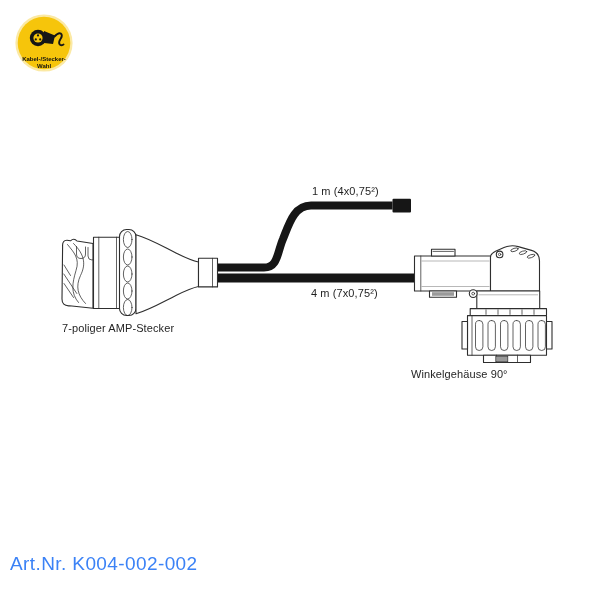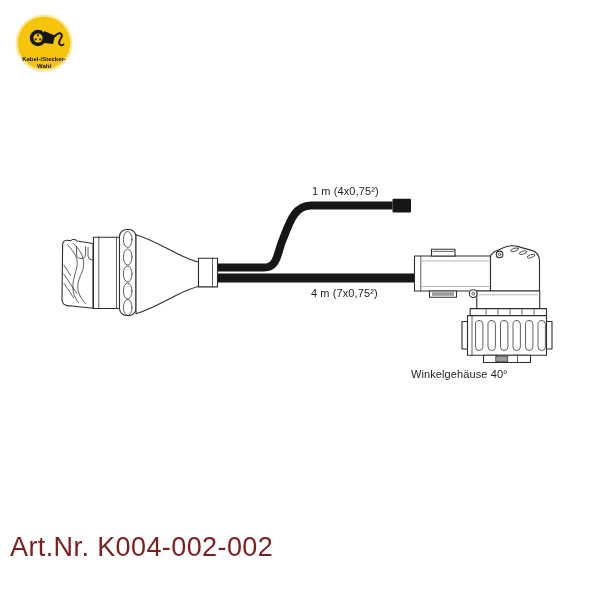--- a/index.html
+++ b/index.html
@@ -142,6 +142,7 @@
 
   <div class="lbl lbl-top-cable">1 m (4x0,75²)</div>
   <div class="lbl lbl-bottom-cable">4 m (7x0,75²)</div>
+  <div class="lbl lbl-left-conn">7-poliger AMP-Stecker</div>
   <div class="lbl lbl-right-conn">
     <div>Winkelgehäuse 40°</div>
   </div>

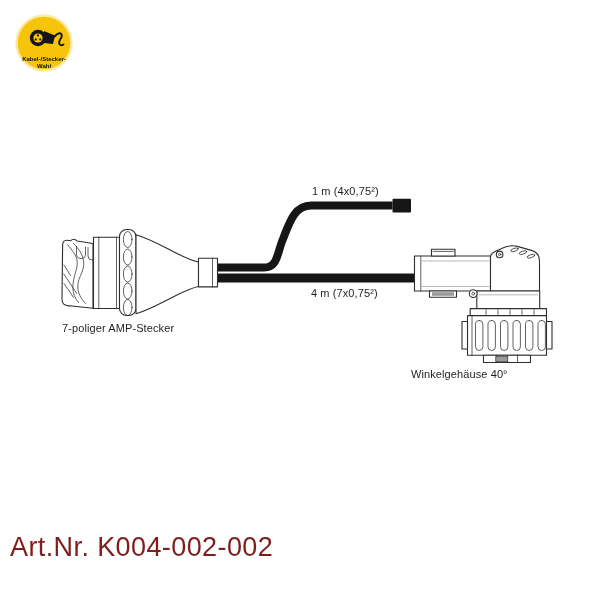--- a/index.html
+++ b/index.html
@@ -144,7 +144,7 @@
   <div class="lbl lbl-bottom-cable">4 m (7x0,75²)</div>
   <div class="lbl lbl-left-conn">7-poliger AMP-Stecker</div>
   <div class="lbl lbl-right-conn">
-    <div>Winkelgehäuse 40°</div>
+    <div>Winkelgehäuse 90°</div>
   </div>
 
   <div class="artnr">Art.Nr. K004-002-002</div>

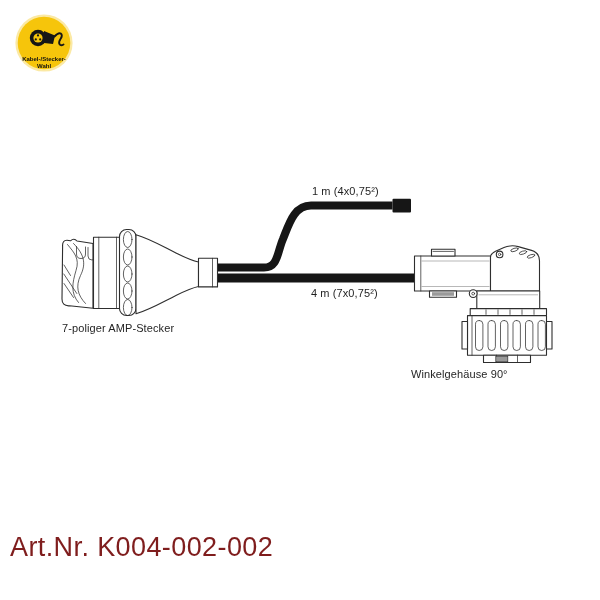--- a/index.html
+++ b/index.html
@@ -33,8 +33,8 @@
   .lbl-left-conn{left:62px;top:322px;}
   .lbl-right-conn{left:411px;top:368px;}
   .artnr{
-    position:absolute;left:10px;top:532px;
-    font-size:27px;letter-spacing:0.4px;color:#7f1d1d;white-space:nowrap;
+    position:absolute;left:10px;top:553px;
+    font-size:19px;letter-spacing:0.4px;color:#3b82f6;white-space:nowrap;
   }
 </style>
 </head>

